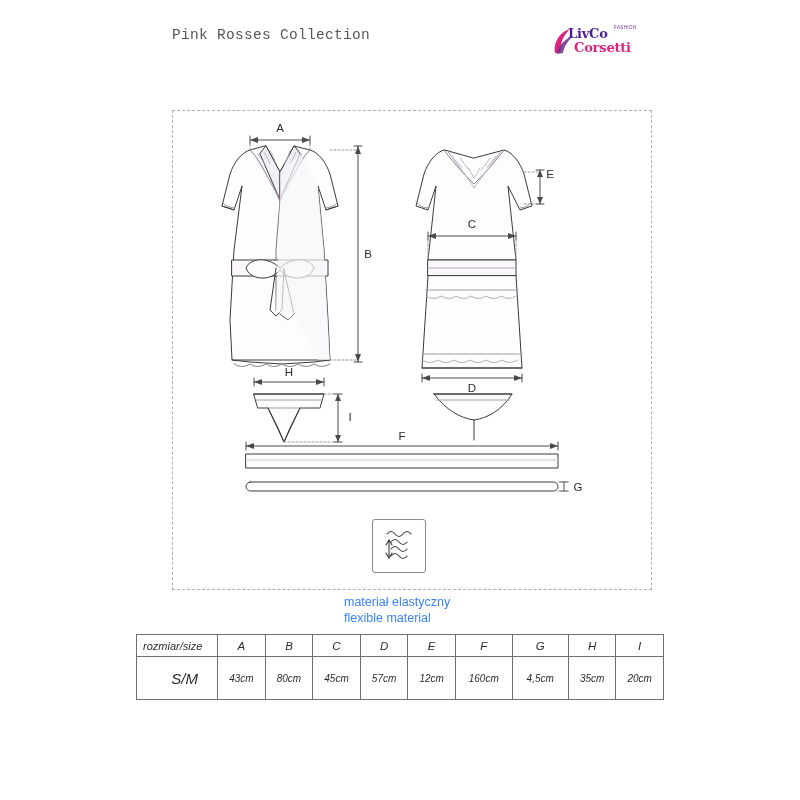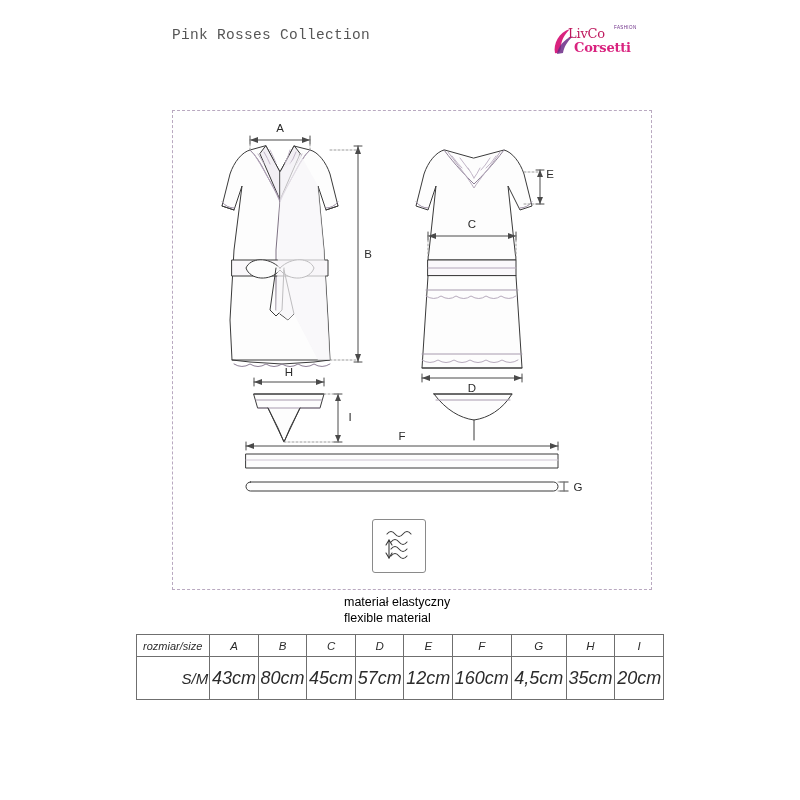--- a/index.html
+++ b/index.html
@@ -55,8 +55,8 @@
     top: 2px;
     font-family: "DejaVu Serif", serif;
     font-size: 13px;
-    font-weight: normal;
-    color: #be185d;
+    font-weight: bold;
+    color: #4c1d95;
     letter-spacing: -0.2px;
   }
   .logo-text2 {

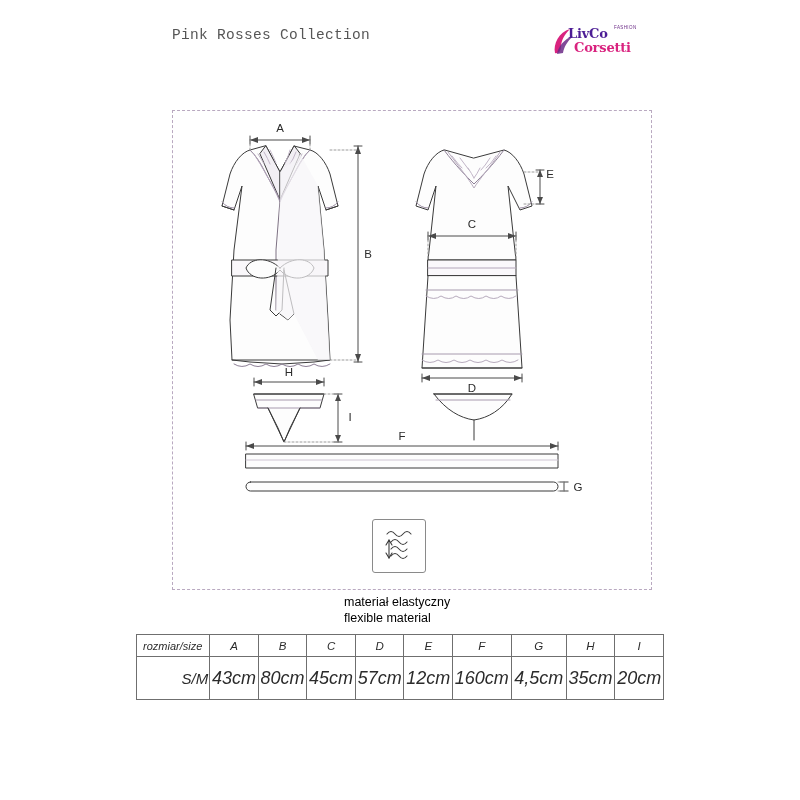--- a/index.html
+++ b/index.html
@@ -117,7 +117,7 @@
     top: 594px;
     font-size: 12.5px;
     line-height: 16px;
-    color: #000000;
+    color: #3b82f6;
   }
 
   

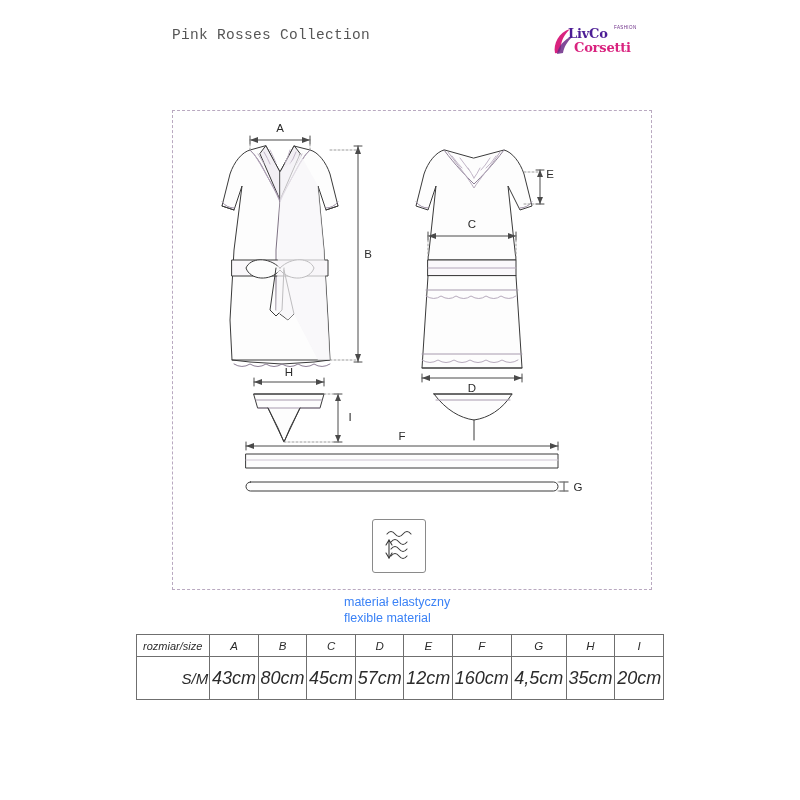--- a/index.html
+++ b/index.html
@@ -154,7 +154,7 @@
     font-size: 18px;
   }
   table.sizes tbody td.firstcol {
-    text-align: right;
+    text-align: center;
     padding-left: 16px;
     font-size: 15px;
   }

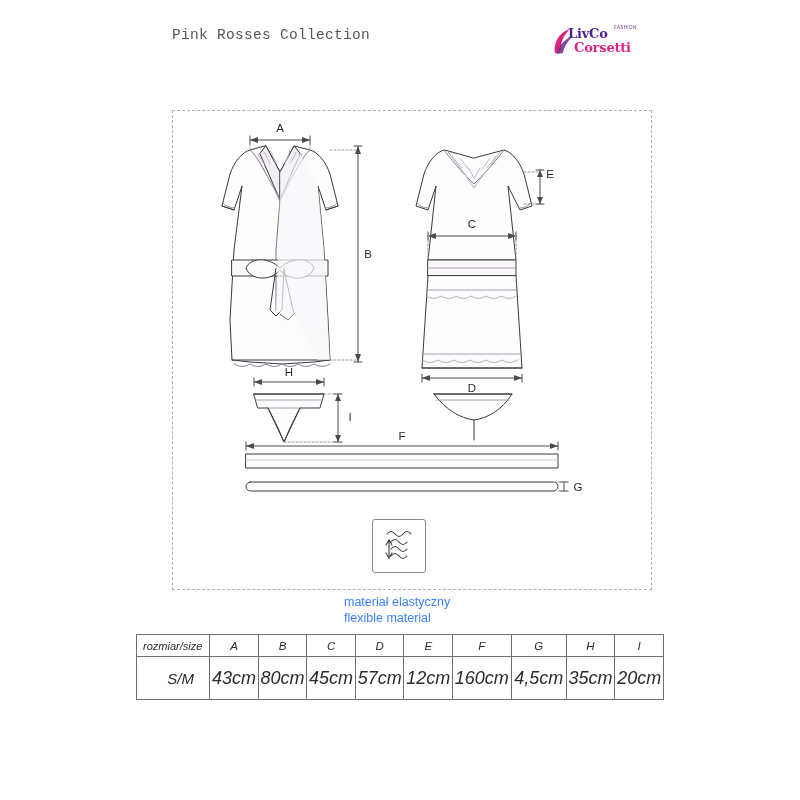--- a/index.html
+++ b/index.html
@@ -151,7 +151,7 @@
   }
   table.sizes tbody td {
     height: 40px;
-    font-size: 18px;
+    font-size: 10px;
   }
   table.sizes tbody td.firstcol {
     text-align: center;

